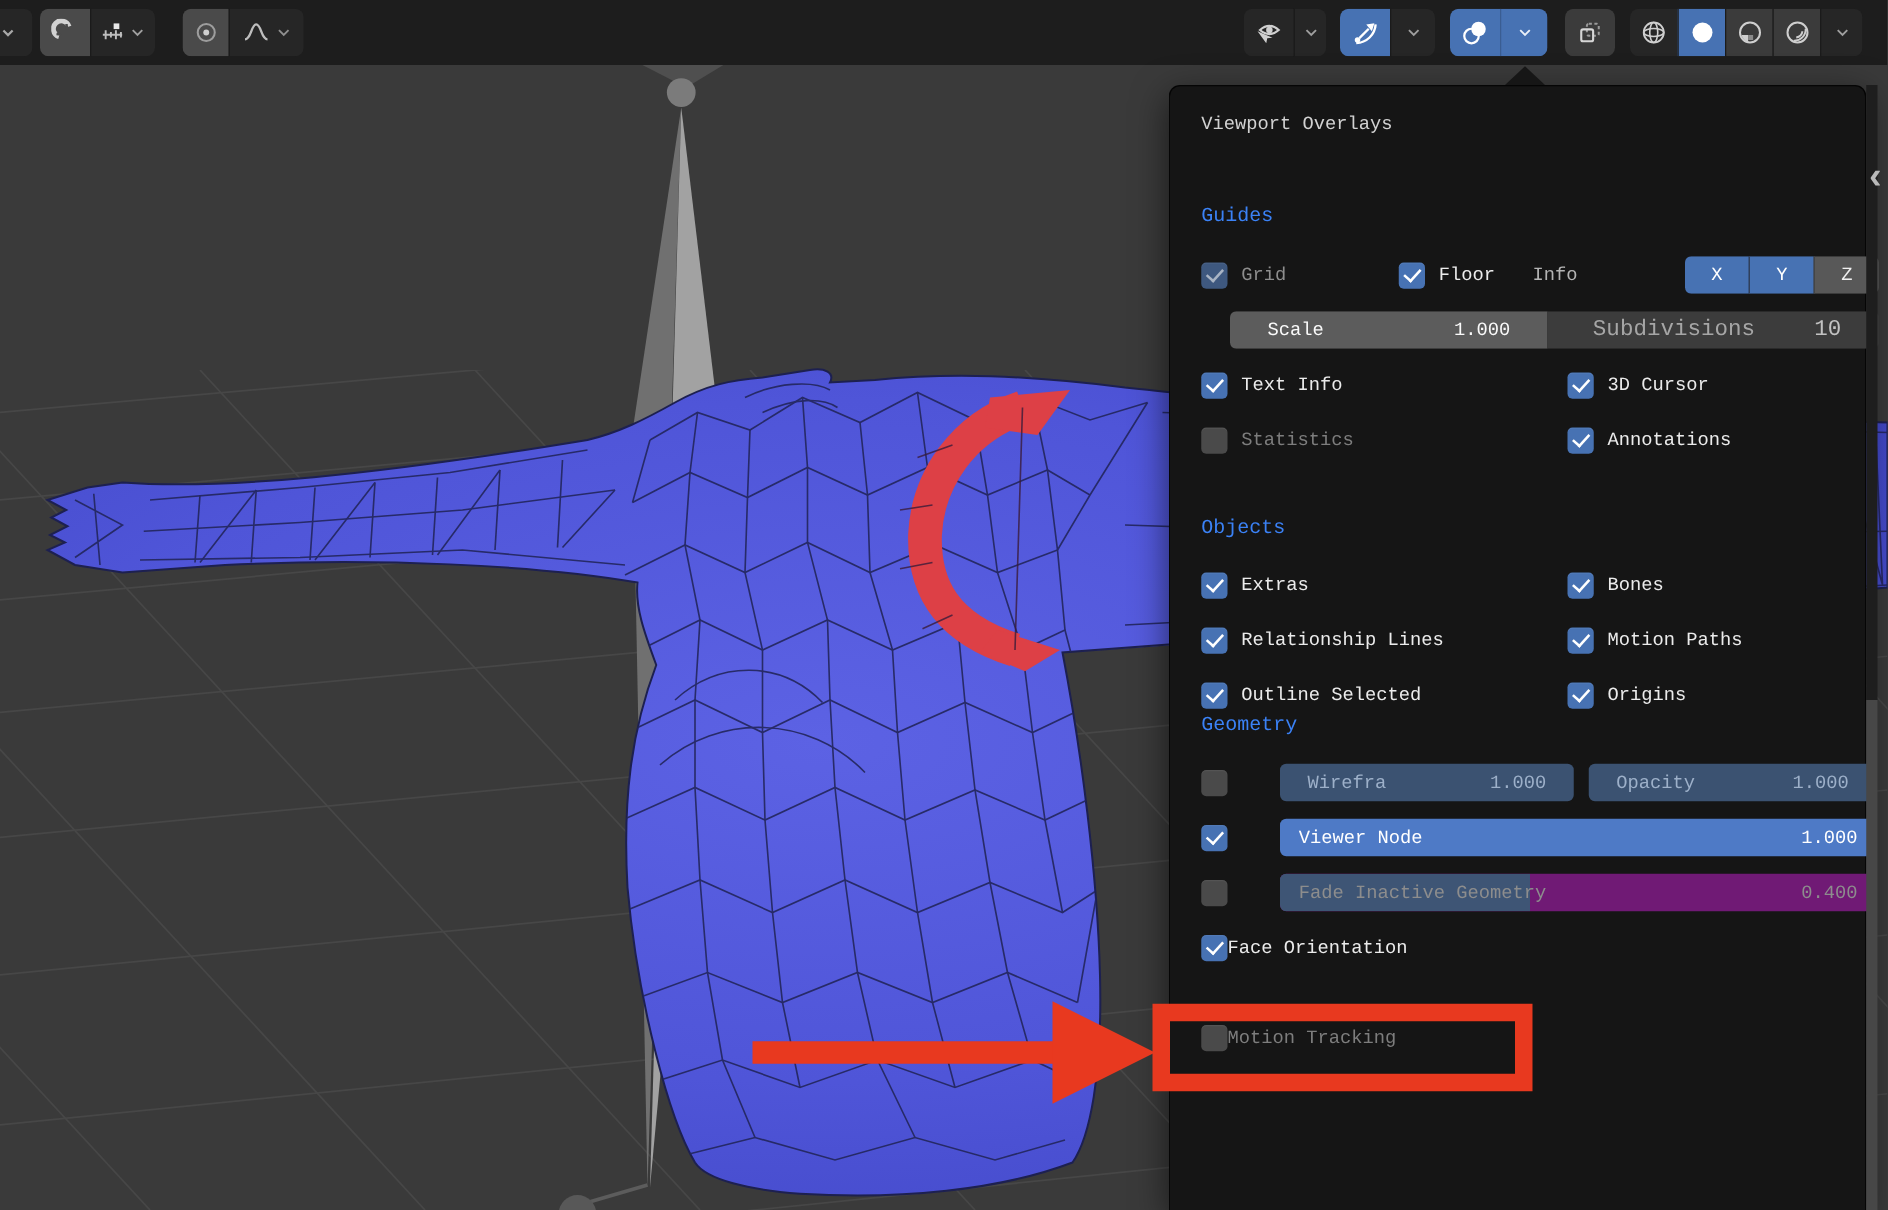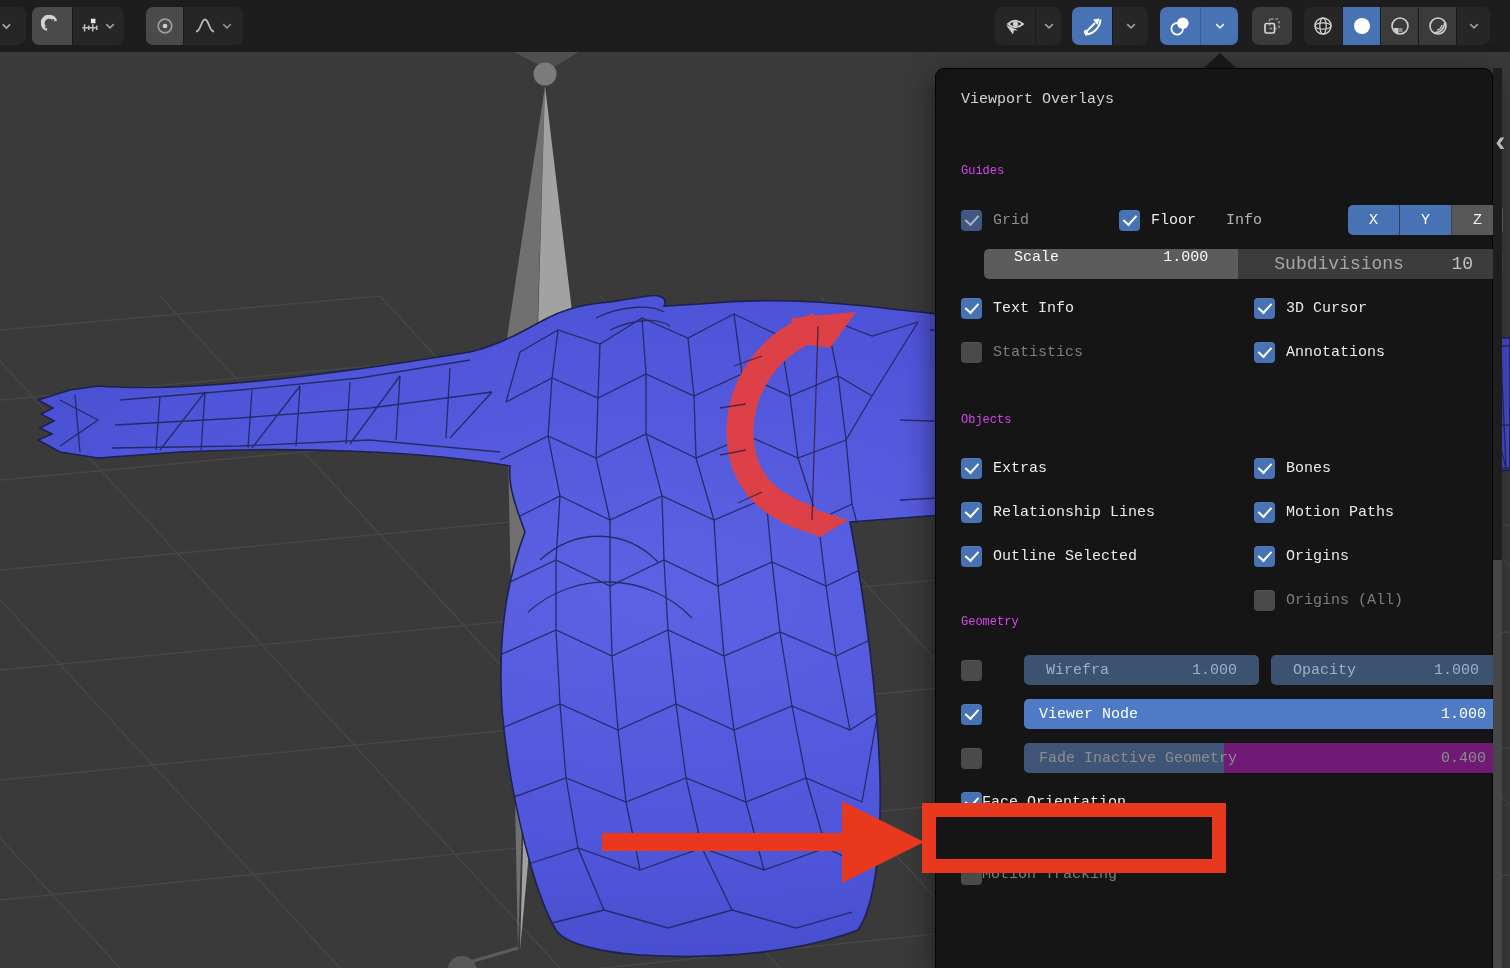--- a/index.html
+++ b/index.html
@@ -31,7 +31,7 @@
            width:0; height:0; border-left:16px solid transparent;
            border-right:16px solid transparent; border-bottom:15px solid #161616; }
   .p-title { font-size:15px; color:#d2d2d2; height:20px; }
-  .p-section { font-size:12px; color:#d946ef; height:20px; }
+  .p-section { font-size:16px; color:#3b82f6; height:20px; }
   .row { display:flex; align-items:center; position:relative; height:30px; margin-top:14px; }
   .col-r { position:absolute; left:293px; display:flex; align-items:center; gap:11px; }
   .col-l { display:flex; align-items:center; gap:11px; }

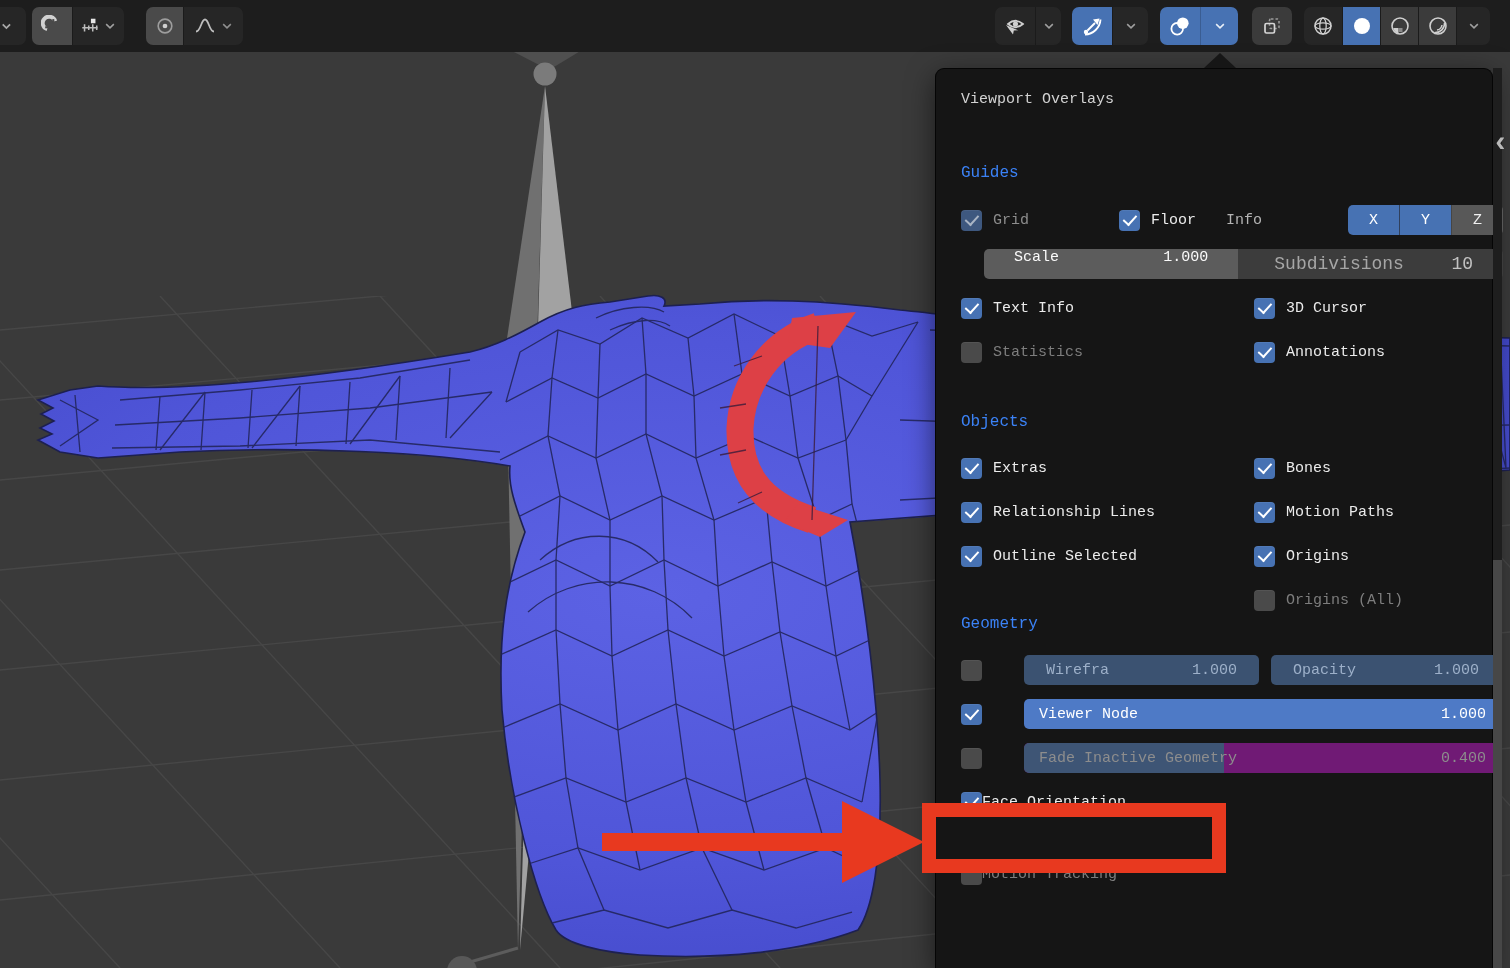--- a/index.html
+++ b/index.html
@@ -56,7 +56,7 @@
   .axis.off { background:#585858; color:#f0f0f0; border-left-color:#454545; }
   .scalebar { position:absolute; left:23px; top:0; width:519px; height:30px; display:flex;
         border-radius:5px; overflow:hidden; }
-  .scale-l { width:49%; background:#5c5c5c; display:flex; align-items:flex-start;
+  .scale-l { width:49%; background:#5c5c5c; display:flex; align-items:center;
         justify-content:space-between; padding:0 30px; font-size:15px; color:#fafafa; }
   .scale-r { width:51%; background:#3c3c3c; display:flex; align-items:center;
         justify-content:space-between; padding:0 30px 0 36px; font-size:18px; color:#a6a6a6; }

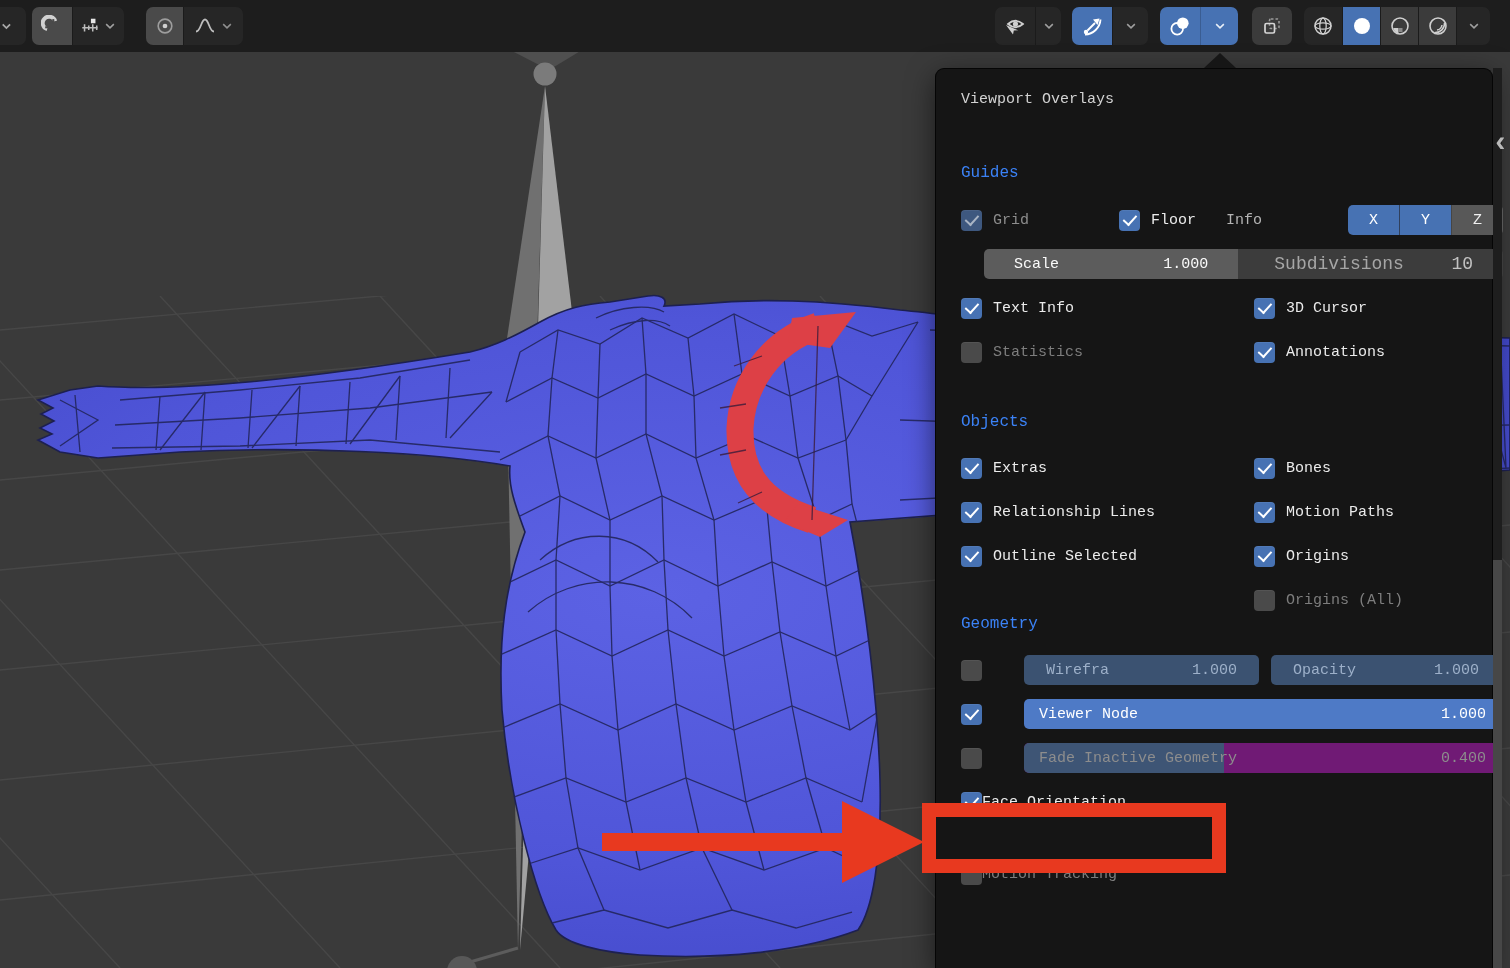--- a/index.html
+++ b/index.html
@@ -383,12 +383,6 @@
       </div>
     </div>
 
-    <div class="row">
-      <div class="col-r">
-        <span class="cb"></span>
-        <span class="lbl muted">Origins (All)</span>
-      </div>
-    </div>
 
     <div class="p-section" style="">Geometry</div>
 

